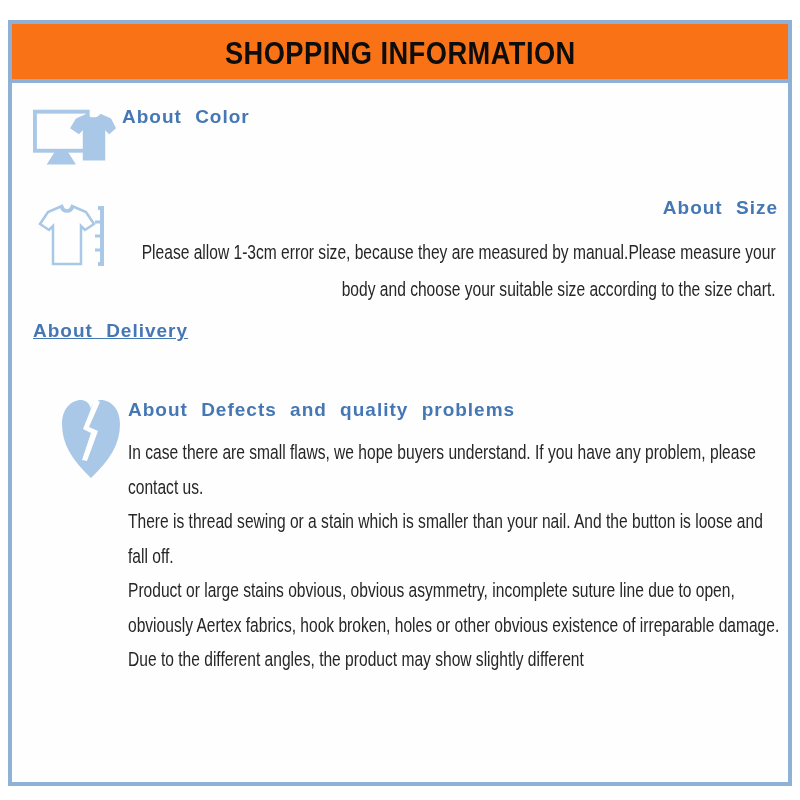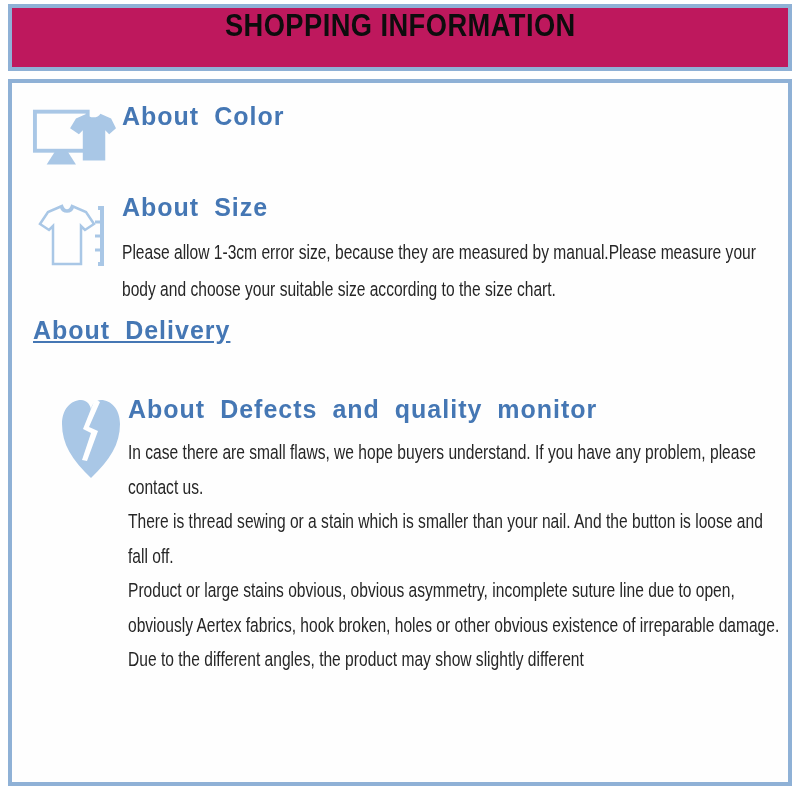--- a/index.html
+++ b/index.html
@@ -12,12 +12,12 @@
   .page { position: relative; width: 800px; height: 800px; background: #ffffff; }
 
   .header-box {
-    position: absolute; left: 8px; top: 4px;
+    position: absolute; left: 8px; top: 20px;
     width: 784px; height: 67px;
     border: 4px solid #8fb1d6;
     box-sizing: border-box;
-    background: #be185d;
-    display: flex; justify-content: center;
+    background: #f97316;
+    display: flex; align-items: center; justify-content: center;
   }
   .page-title {
     font-size: 31px; font-weight: 700; color: #0d0d0d;

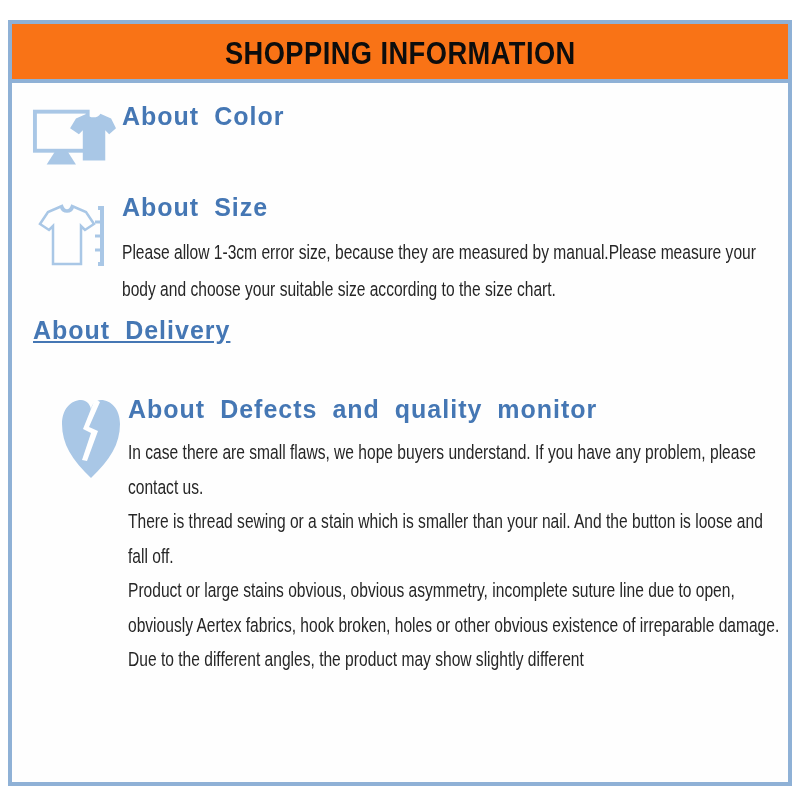--- a/index.html
+++ b/index.html
@@ -54,7 +54,7 @@
 
   .sec-heading {
     margin: 0 0 10px 0;
-    font-size: 25px; font-weight: 700;
+    font-size: 19px; font-weight: 700;
     color: #4577b4;
     letter-spacing: 1px; word-spacing: 7px;
     line-height: 31px;

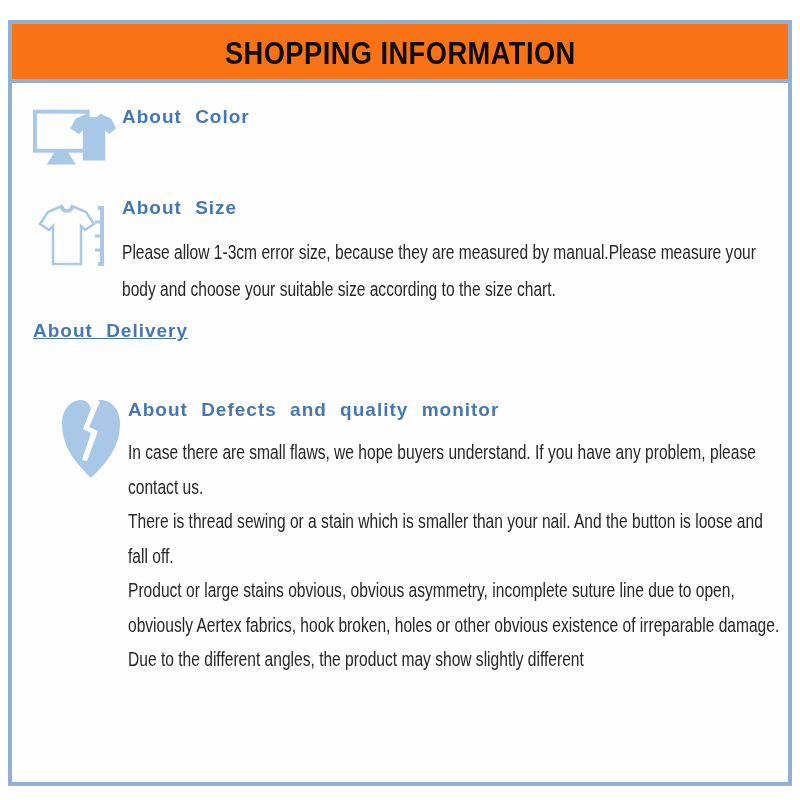--- a/index.html
+++ b/index.html
@@ -40,7 +40,7 @@
 
   .section { display: flex; align-items: flex-start; }
   .sec-color    { margin-bottom: 13px; }
-  .sec-size     { margin-bottom: 8px;  }
+  .sec-size     { margin-bottom: 8px; text-align: right;  }
   .sec-delivery { margin-bottom: 36px; }
 
   .icon-col {

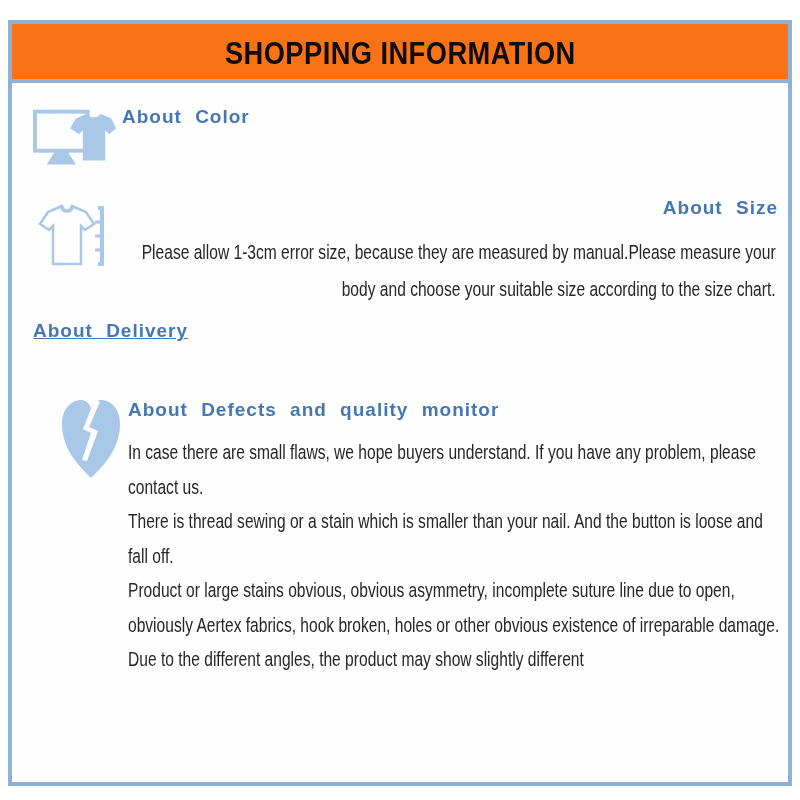--- a/index.html
+++ b/index.html
@@ -147,7 +147,7 @@
         </span>
       </div>
       <div class="text-col">
-        <h2 class="sec-heading">About Defects and quality monitor</h2>
+        <h2 class="sec-heading">About Defects and quality problems</h2>
         <div class="sec-body">
           <p>In case there are small flaws, we hope buyers understand. If you have any problem, please contact us.</p>
           <p>There is thread sewing or a stain which is smaller than your nail. And the button is loose and fall off.</p>

